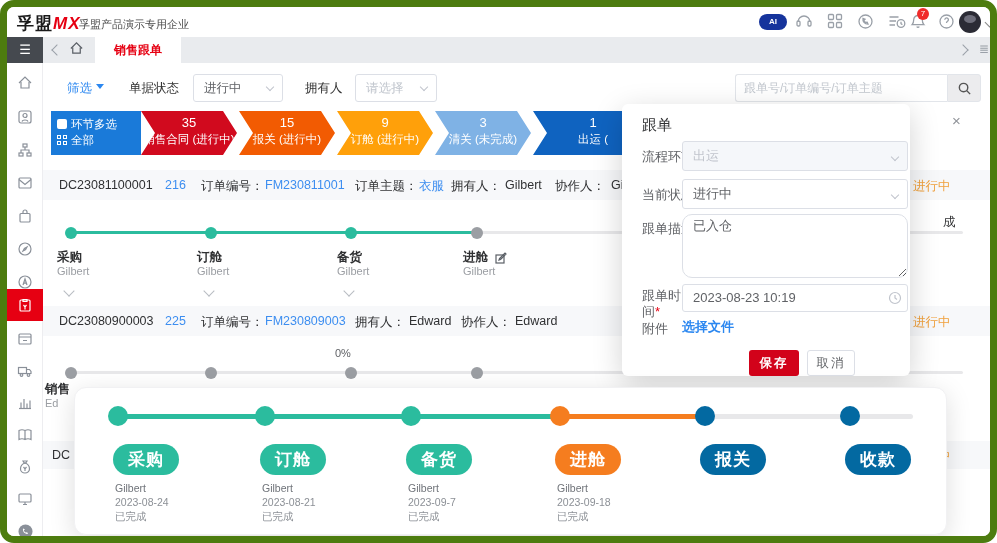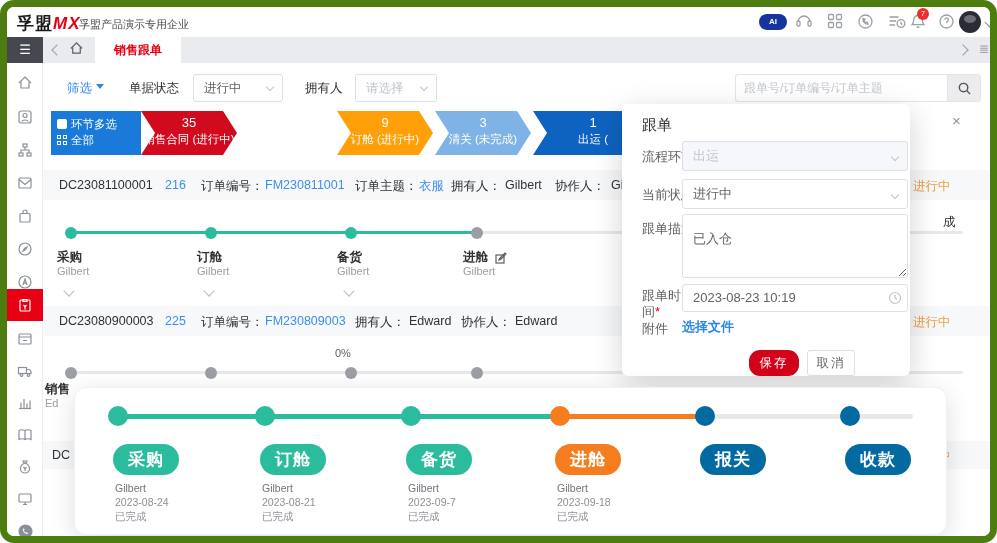--- a/index.html
+++ b/index.html
@@ -315,6 +315,10 @@
         <span class="num">35</span>
           <span class="lbl">销售合同 (进行中)</span>
       </div>
+      <div class="arrow" style="left:196px; width:96px; background:#f25b02">
+        <span class="num">15</span>
+          <span class="lbl">报关 (进行中)</span>
+      </div>
       <div class="arrow" style="left:294px; width:96px; background:#ffa00a">
         <span class="num">9</span>
           <span class="lbl">订舱 (进行中)</span>

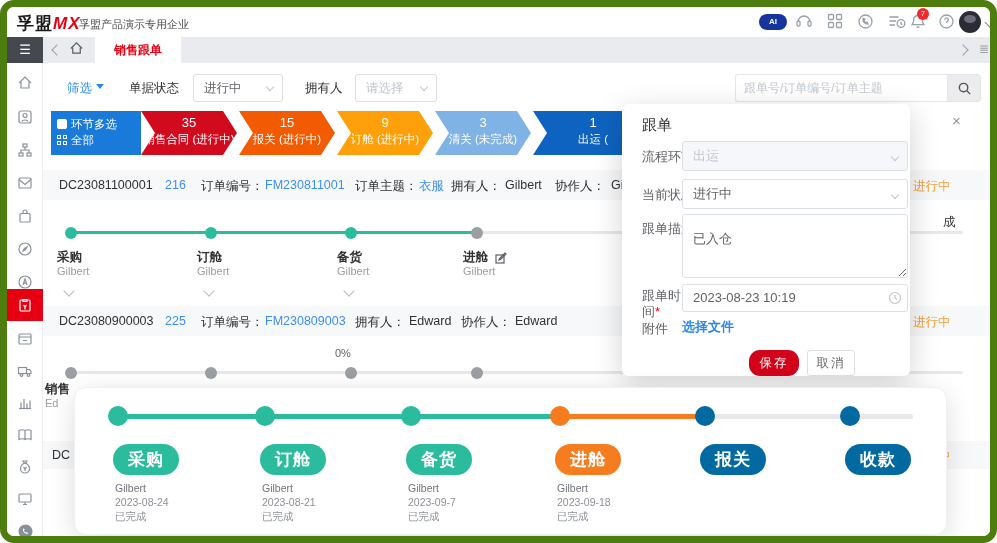--- a/index.html
+++ b/index.html
@@ -87,7 +87,7 @@
   .m-label { position:absolute; left:20px; font-size:13px; color:#606266; }
   .m-ctl { position:absolute; left:60px; width:226px; height:30px; border:1px solid #dcdfe6; border-radius:3px; font-size:13px; color:#606266; line-height:28px; padding:0 24px 0 10px; background:#fff; cursor:pointer; }
   .m-ctl.disabled { background:#f5f7fa; color:#c0c4cc; cursor:not-allowed; }
-  .m-ta { position:absolute; left:60px; top:110px; width:226px; height:64px; border:1px solid #dcdfe6; border-radius:3px; font-size:13px; color:#606266; padding:15px 10px; font-family:"Liberation Sans", sans-serif; resize:both; }
+  .m-ta { position:absolute; left:60px; top:110px; width:226px; height:64px; border:1px solid #dcdfe6; border-radius:10px; font-size:13px; color:#606266; padding:2px 10px; font-family:"Liberation Sans", sans-serif; resize:both; }
   .m-time { position:absolute; left:60px; top:180px; width:226px; height:28px; border:1px solid #dcdfe6; border-radius:3px; font-size:13px; color:#606266; line-height:26px; padding:0 10px; }
   .req { color:#e60012; }
   .m-link { position:absolute; left:60px; top:214px; font-size:13px; color:#2b87f0; font-weight:bold; cursor:pointer; }

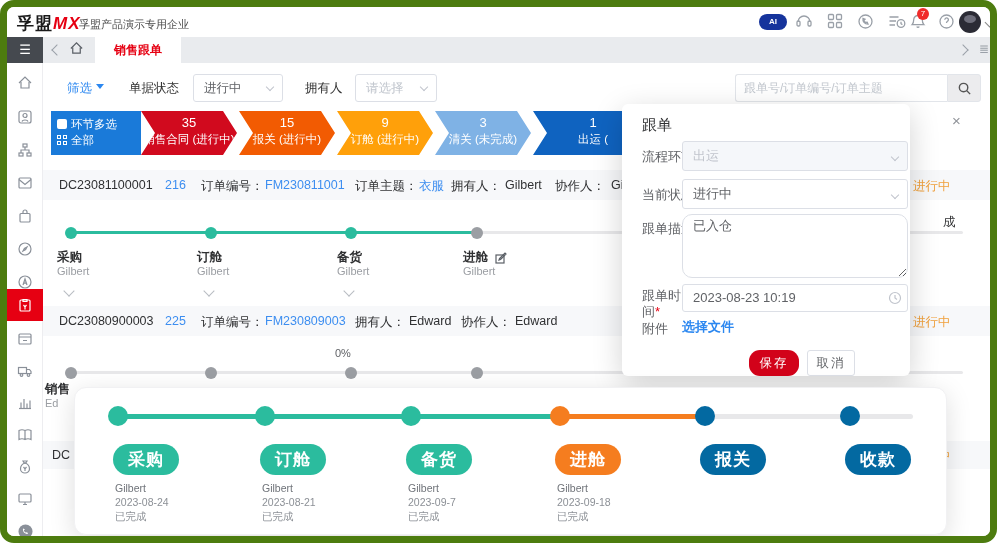--- a/index.html
+++ b/index.html
@@ -91,7 +91,7 @@
   .m-time { position:absolute; left:60px; top:180px; width:226px; height:28px; border:1px solid #dcdfe6; border-radius:3px; font-size:13px; color:#606266; line-height:26px; padding:0 10px; }
   .req { color:#e60012; }
   .m-link { position:absolute; left:60px; top:214px; font-size:13px; color:#2b87f0; font-weight:bold; cursor:pointer; }
-  .m-btn-save { position:absolute; left:127px; top:246px; width:50px; height:26px; background:#d2021a; color:#fff; border:none; border-radius:11px; font-size:12.5px; cursor:pointer; letter-spacing:2px; }
+  .m-btn-save { position:absolute; left:127px; top:246px; width:50px; height:26px; background:#d2021a; color:#fff; border:none; border-radius:3px; font-size:12.5px; cursor:pointer; letter-spacing:2px;font-weight:bold; }
   .m-btn-cancel { position:absolute; left:185px; top:246px; width:48px; height:26px; background:#fff; color:#606266; border:1px solid #dcdfe6; border-radius:3px; font-size:12.5px; cursor:pointer; letter-spacing:2px; }
   .clockico { position:absolute; left:266px; top:187px; }
   .clockico svg { stroke:#c0c4cc; fill:none; stroke-width:1.2; }

